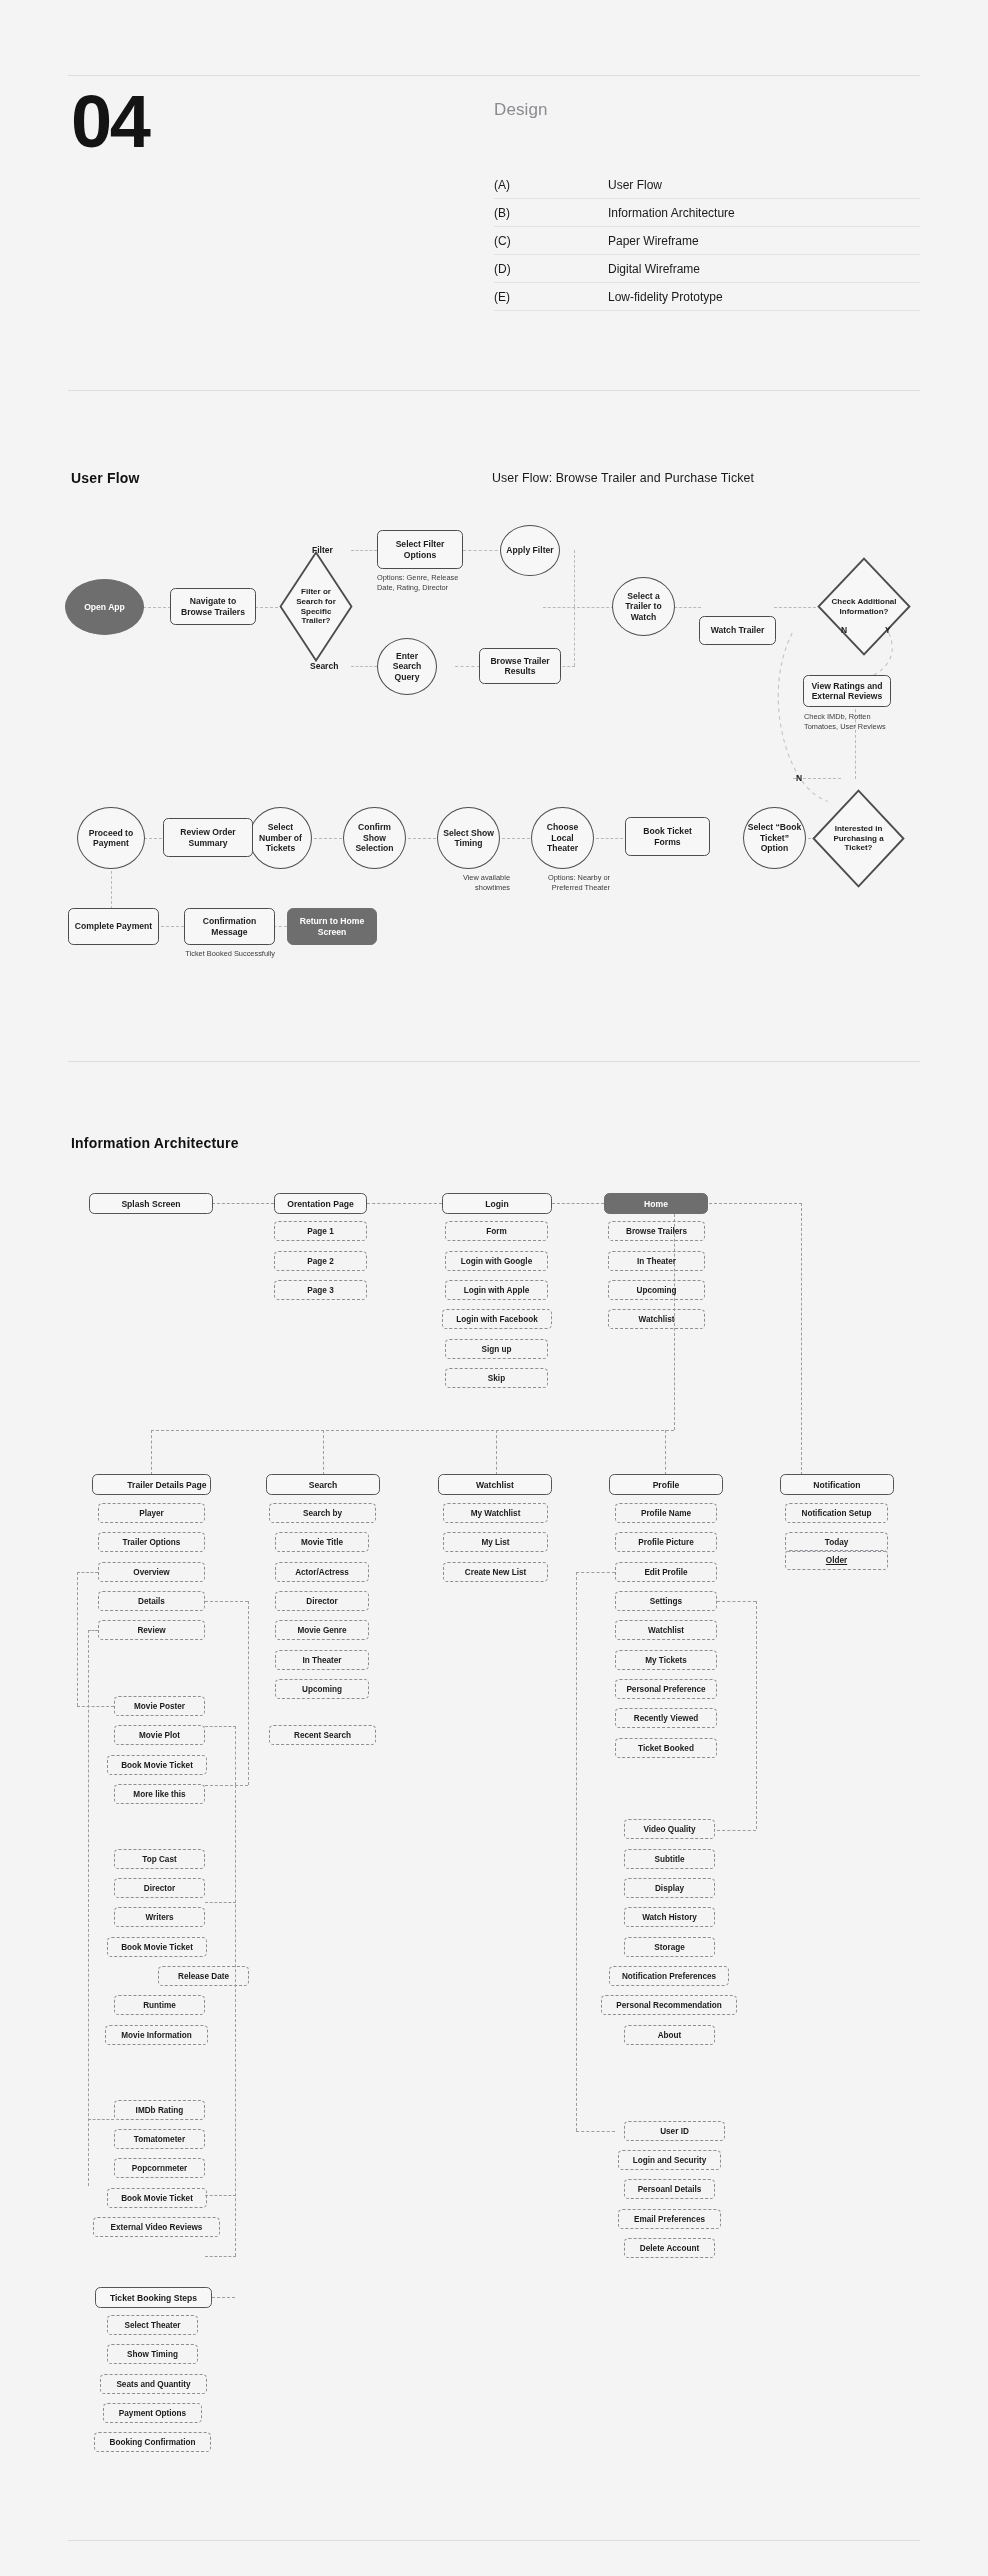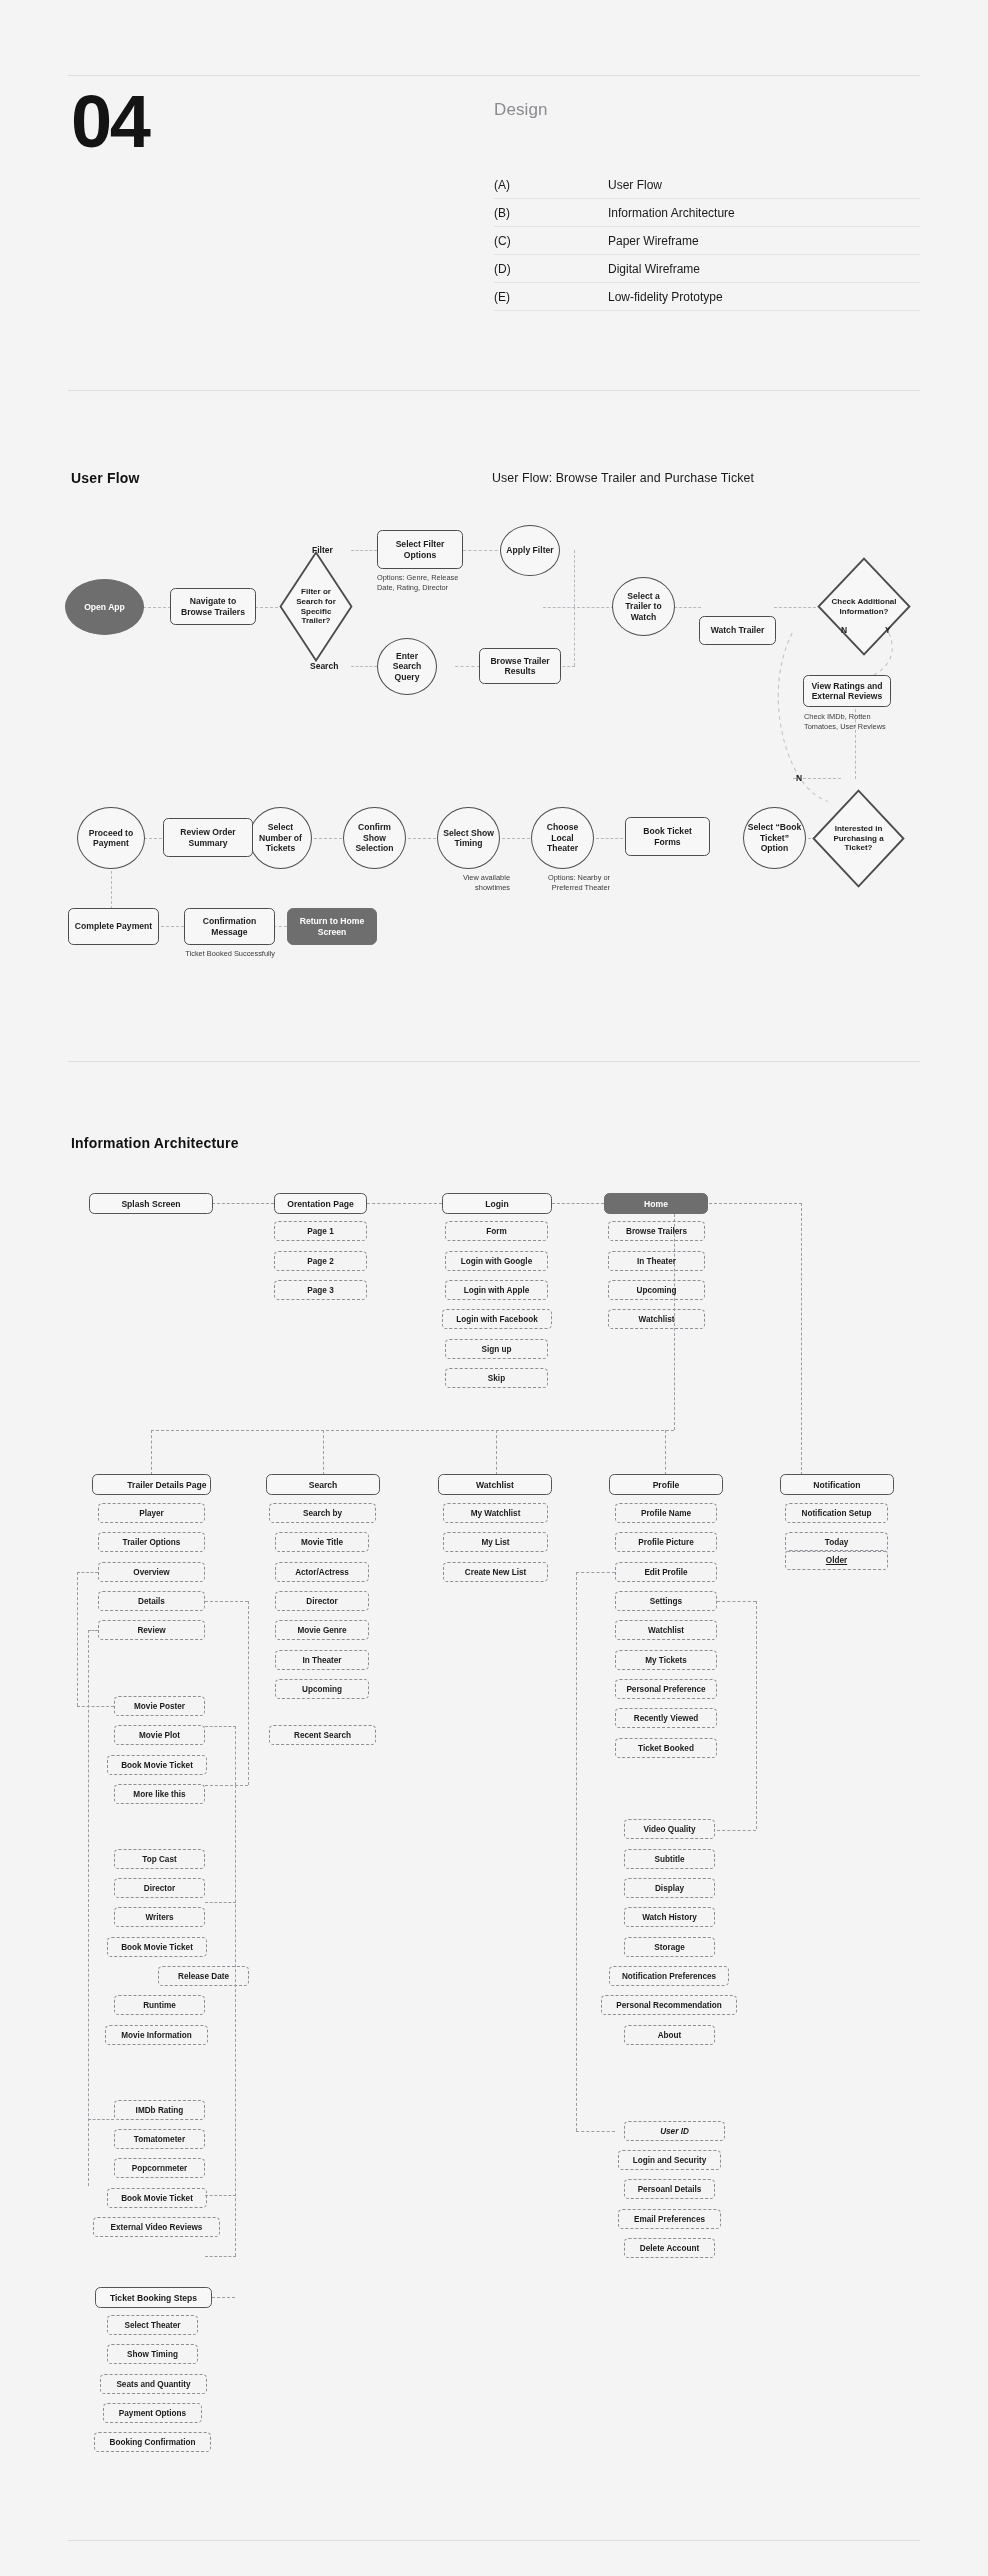--- a/index.html
+++ b/index.html
@@ -606,7 +606,7 @@
     <span>About</span>
   </div>
 
-  <div class="ia-item" style="left:624px; top:2121px; width:101px;font-style:italic;">
+  <div class="ia-item" style="left:624px; top:2121px; width:101px;">
     <span>User ID</span>
   </div>
   <div class="ia-item" style="left:618px; top:2150px; width:103px;">

